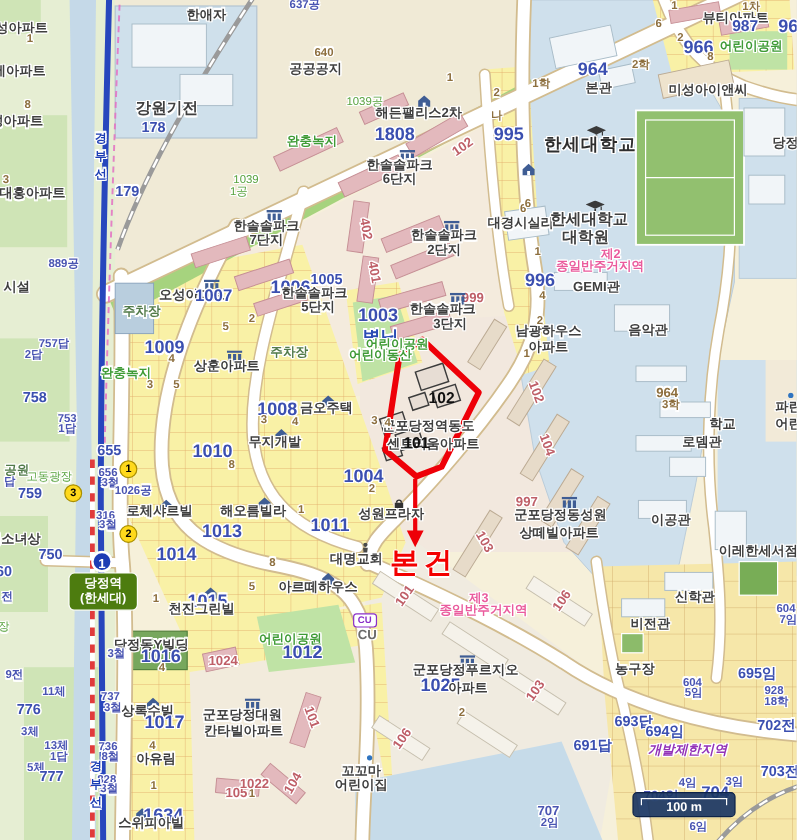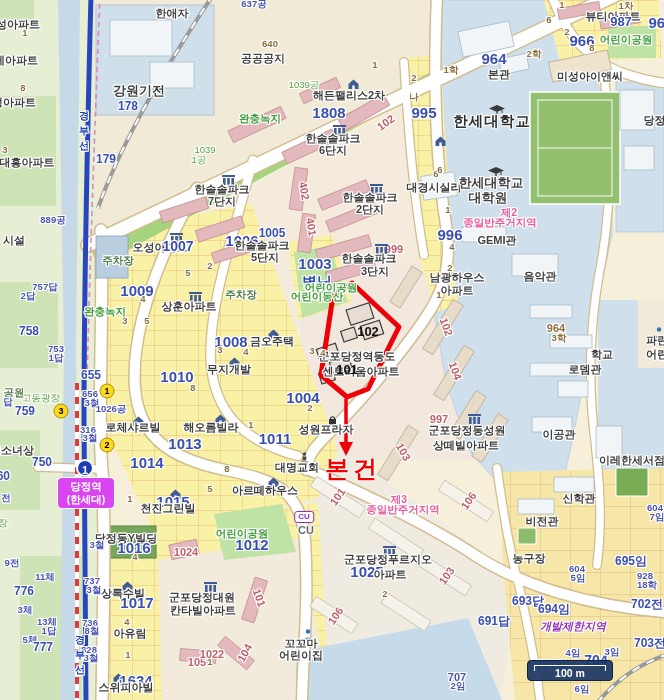--- a/index.html
+++ b/index.html
@@ -37,7 +37,7 @@
   .station-circle{position:absolute;left:76px;top:459px;width:18px;height:18px;border-radius:50%;
       background:#1d3db4;border:2px solid #fff;color:#fff;font-size:11px;font-weight:bold;
       text-align:center;line-height:18px;box-sizing:border-box;}
-  .station-box{position:absolute;left:57px;top:477px;width:56px;background:#d946ef;border:1.5px solid #fff;
+  .station-box{position:absolute;left:57px;top:477px;width:56px;background:#4d7c0f;border:1.5px solid #fff;
       border-radius:5px;color:#fff;font-size:10.5px;font-weight:bold;text-align:center;
       padding:2px 0;line-height:1.25;}
   .scalebar{position:absolute;left:527px;top:660px;width:86px;height:21px;background:rgba(26,54,100,0.92);

